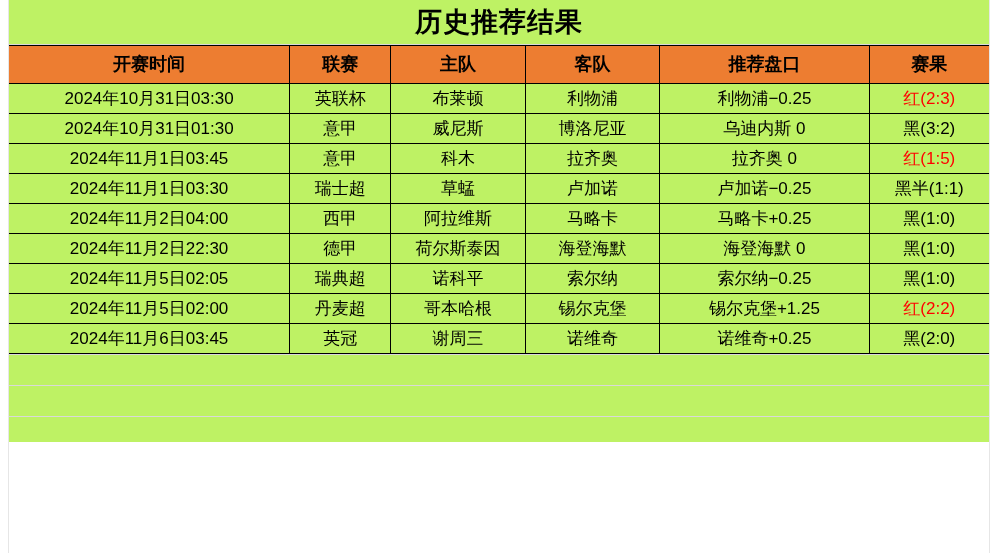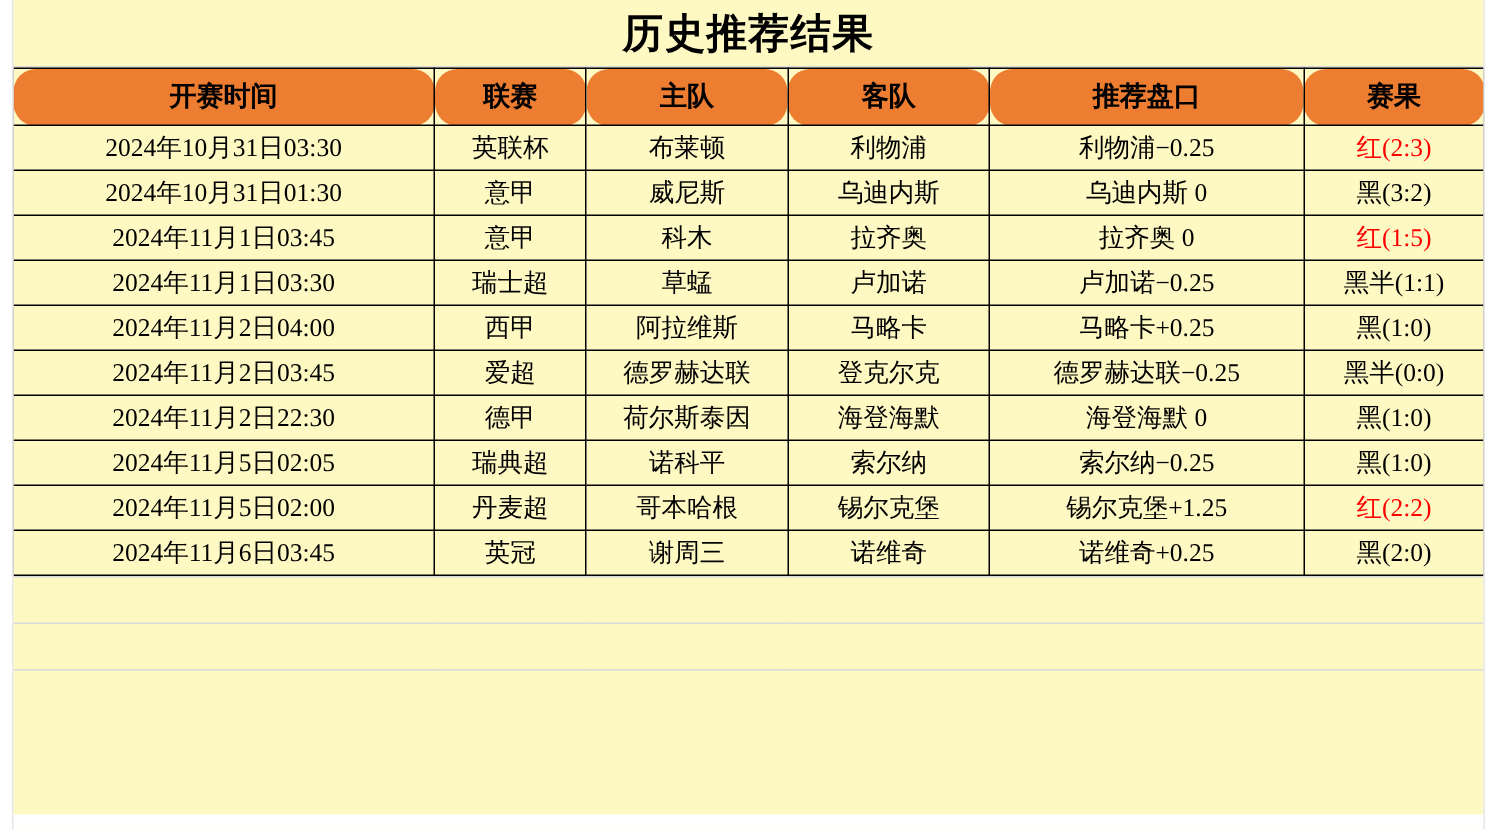--- a/index.html
+++ b/index.html
@@ -16,10 +16,9 @@
   .sheet {
     position: relative;
     width: 998px;
-    height: 543px;
-    background: #fef9c3;
+    height: 442px;
+    background: #bef264;
     box-sizing: border-box;
-    font-family: Liberation Serif, serif;
   }
   .title-row {
     height: 44px;

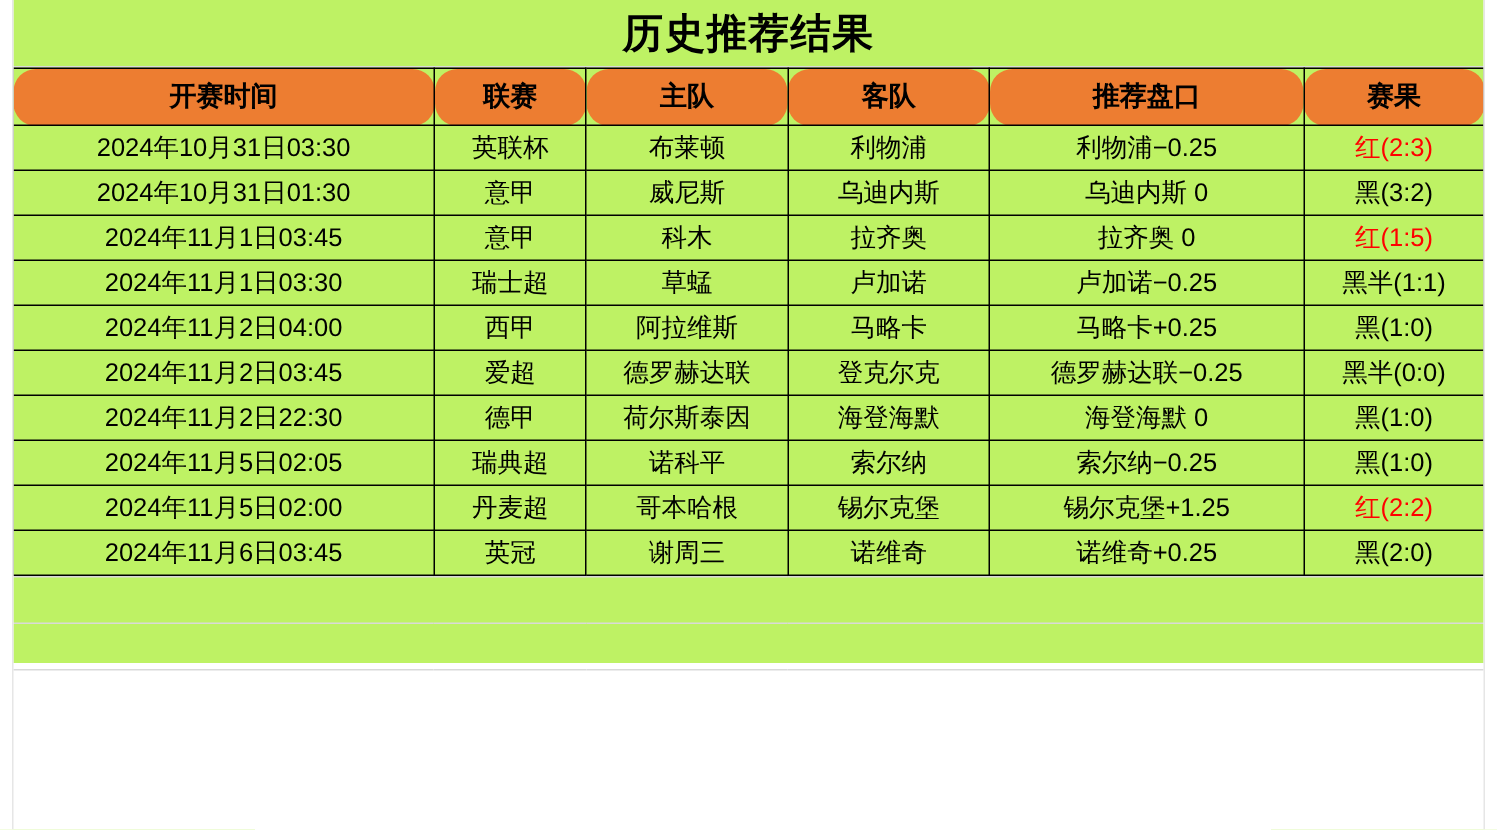--- a/index.html
+++ b/index.html
@@ -57,7 +57,6 @@
     height: 37px;
     line-height: 37px;
     font-size: 18px;
-    border-radius: 15px;
   }
   .col-time { width: 278px; }
   .col-league { width: 100px; }

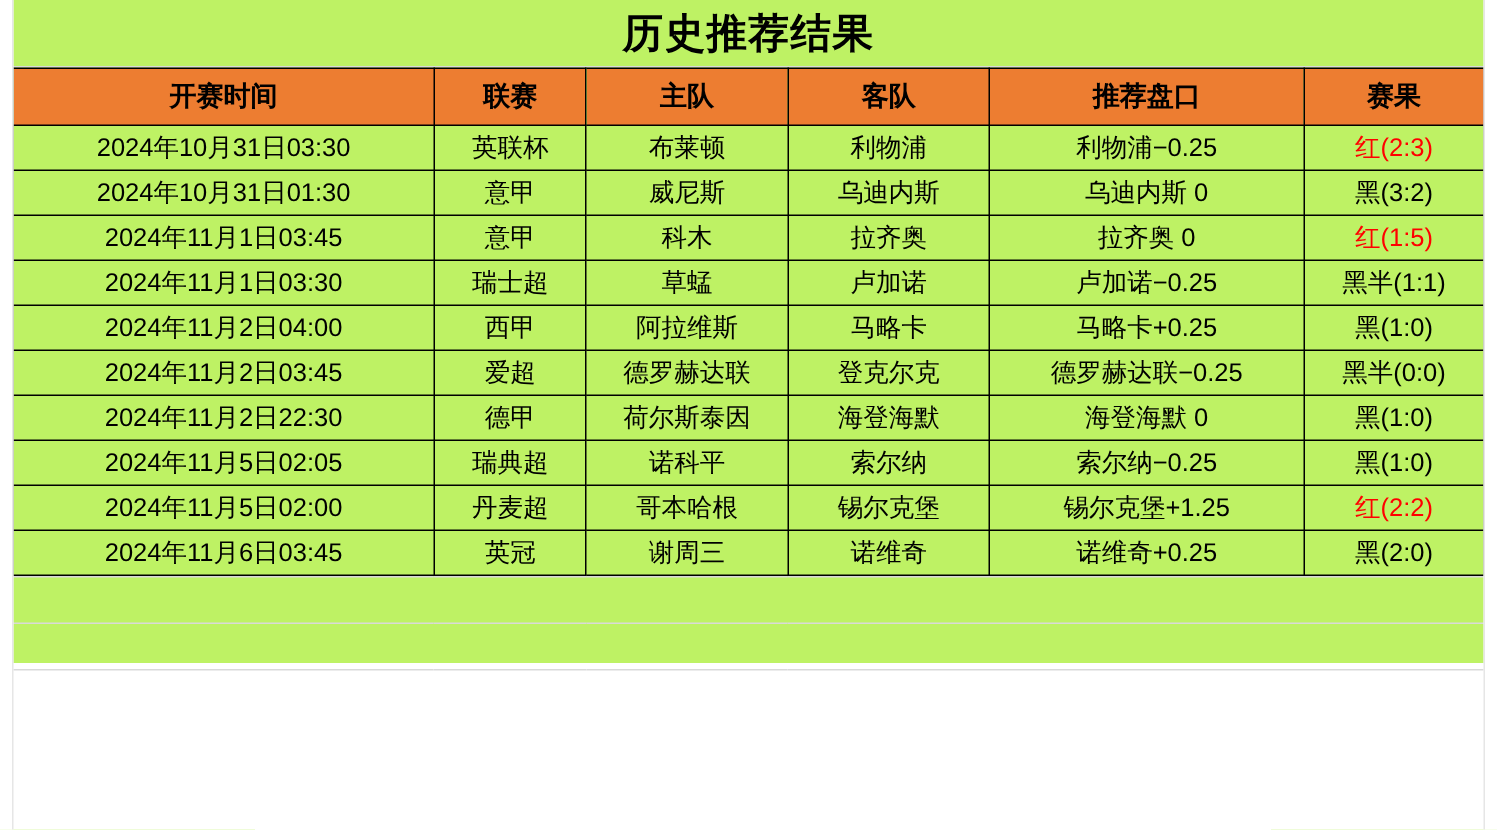--- a/index.html
+++ b/index.html
@@ -140,7 +140,7 @@
           <td>2024年10月31日01:30</td>
           <td>意甲</td>
           <td>威尼斯</td>
-          <td>乌迪内斯</td>
+          <td>博洛尼亚</td>
           <td>乌迪内斯 0</td>
           <td style="color: rgb(0, 0, 0); margin-top: 29px;">黑(3:2)</td>
         </tr>

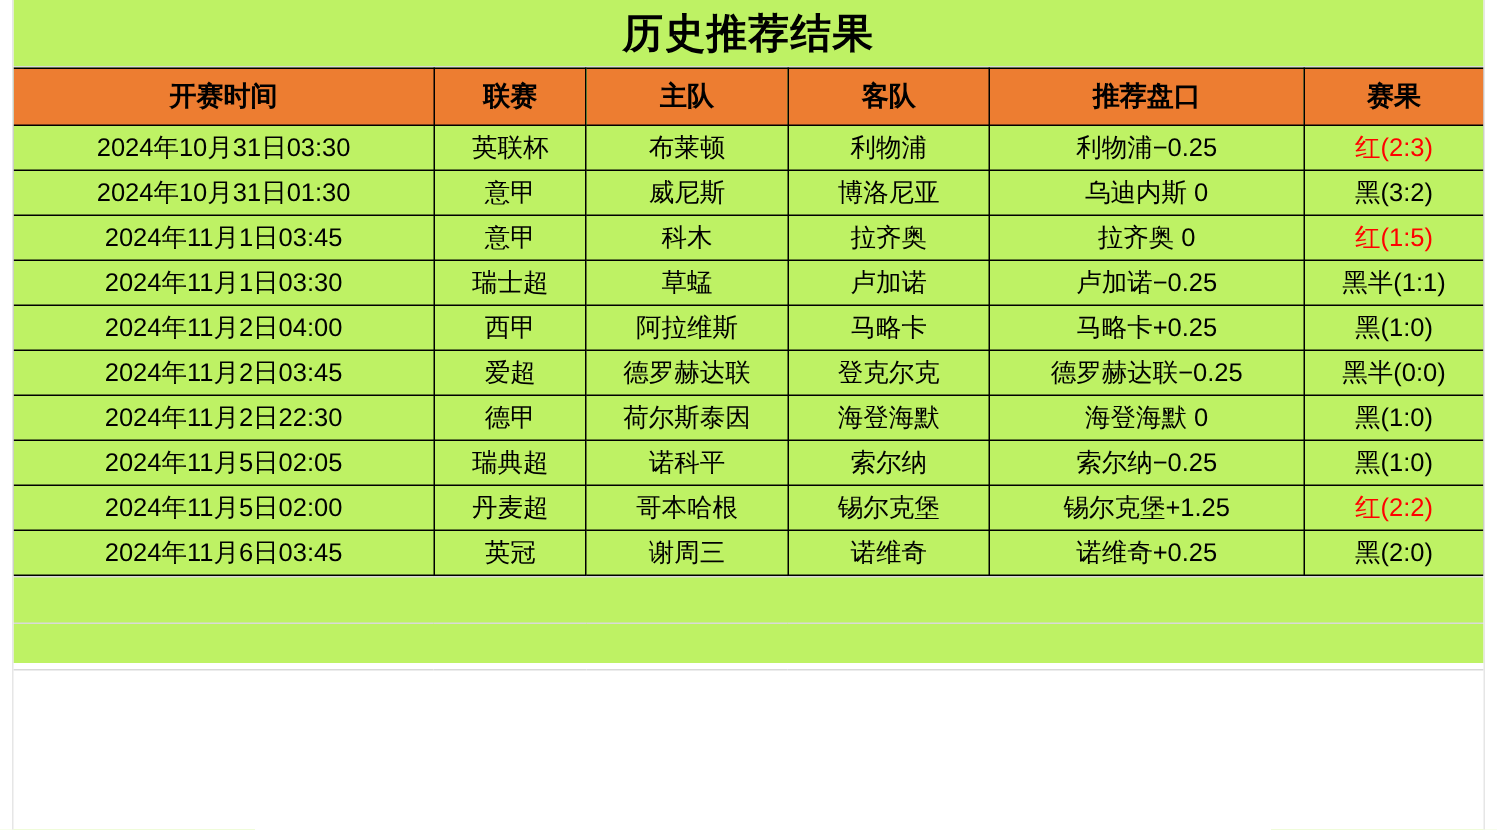--- a/index.html
+++ b/index.html
@@ -169,14 +169,6 @@
           <td style="color: rgb(0, 0, 0);">黑(1:0)</td>
         </tr>
         <tr>
-          <td>2024年11月2日03:45</td>
-          <td>爱超</td>
-          <td>德罗赫达联</td>
-          <td>登克尔克</td>
-          <td>德罗赫达联−0.25</td>
-          <td style="color: rgb(0, 0, 0);">黑半(0:0)</td>
-        </tr>
-        <tr>
           <td>2024年11月2日22:30</td>
           <td>德甲</td>
           <td>荷尔斯泰因</td>

